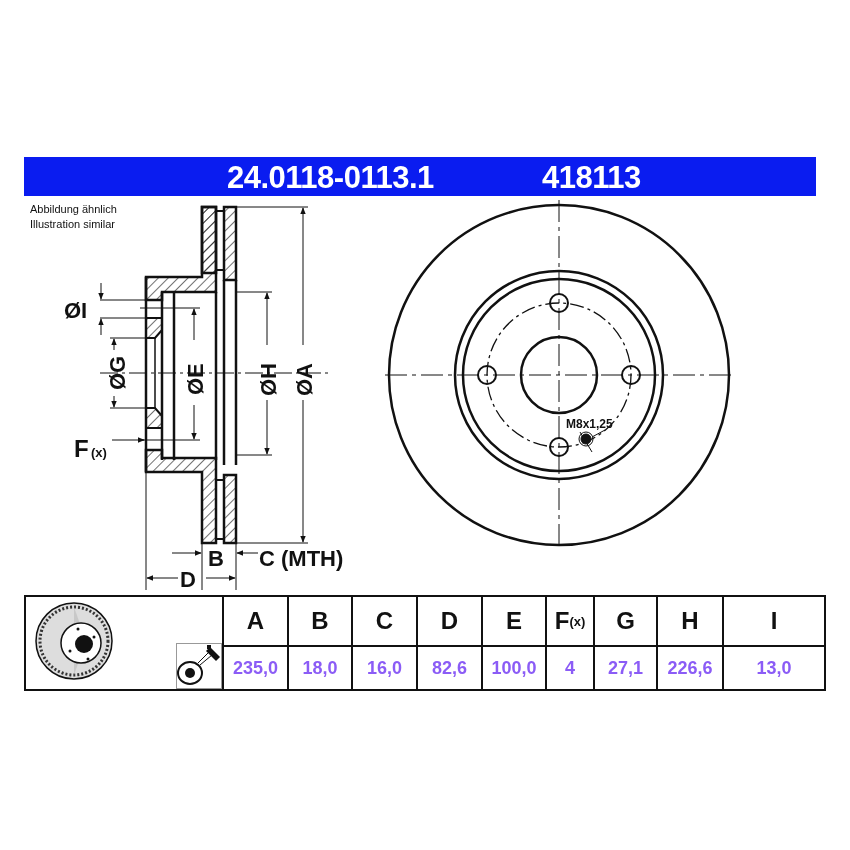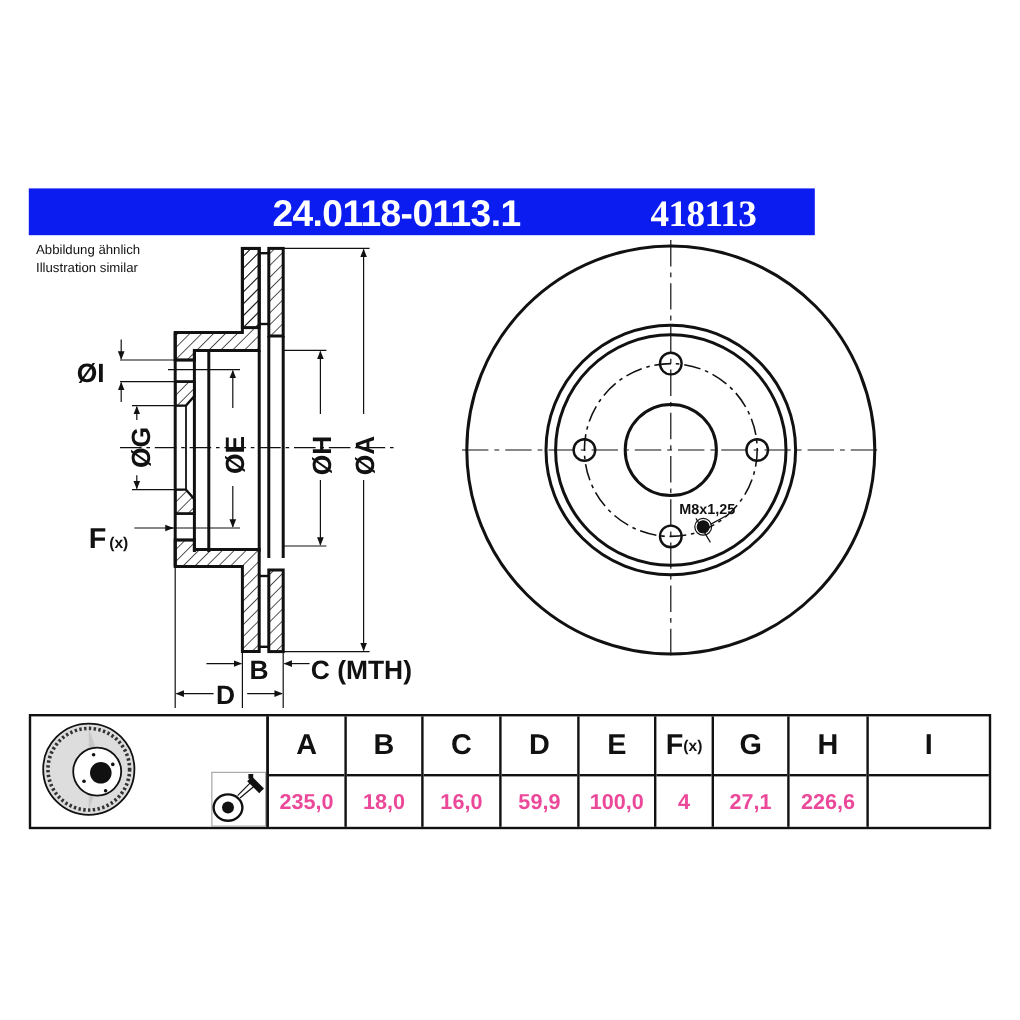--- a/index.html
+++ b/index.html
@@ -4,7 +4,7 @@
 <style>
   html, body { margin: 0; padding: 0; background: #ffffff; }
   body { width: 850px; height: 850px; position: relative; overflow: hidden; font-family: "Liberation Sans", sans-serif; }
-  .banner { position: absolute; left: 24px; top: 157px; width: 655px; height: 39px; background: #0a1cf0; }
+  .banner { position: absolute; left: 24px; top: 157px; width: 792px; height: 39px; background: #0a1cf0; }
   .banner-text { position: absolute; top: 0; left: 0; width: 100%; height: 100%; color: #ffffff; font-weight: bold; font-size: 31px; line-height: 41px; letter-spacing: -0.5px; }
   .part-number { position: absolute; left: 203px; top: 0; }
   .ref-number { position: absolute; left: 518px; top: 0; font-family: Liberation Serif, serif; }

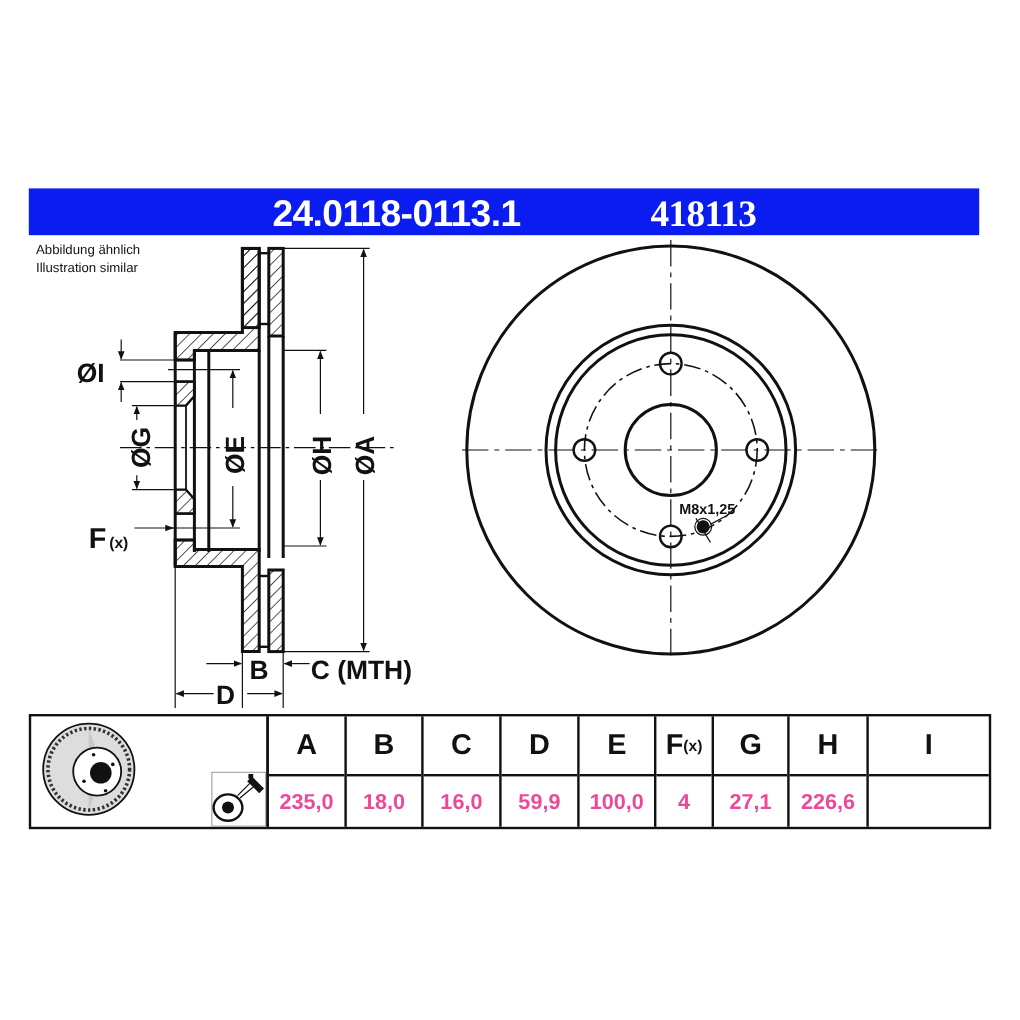--- a/index.html
+++ b/index.html
@@ -7,7 +7,7 @@
   .banner { position: absolute; left: 24px; top: 157px; width: 792px; height: 39px; background: #0a1cf0; }
   .banner-text { position: absolute; top: 0; left: 0; width: 100%; height: 100%; color: #ffffff; font-weight: bold; font-size: 31px; line-height: 41px; letter-spacing: -0.5px; }
   .part-number { position: absolute; left: 203px; top: 0; }
-  .ref-number { position: absolute; left: 518px; top: 0; font-family: Liberation Serif, serif; }
+  .ref-number { position: absolute; left: 518px; top: 0; }
   .note { position: absolute; left: 30px; top: 202px; font-size: 11px; font-weight: normal; line-height: 15px; color: #111; }
   svg.drawing { position: absolute; left: 0; top: 0; }
   .spec-table { position: absolute; left: 24px; top: 595px; width: 802px; height: 96px; border: 2px solid #111; box-sizing: border-box; }

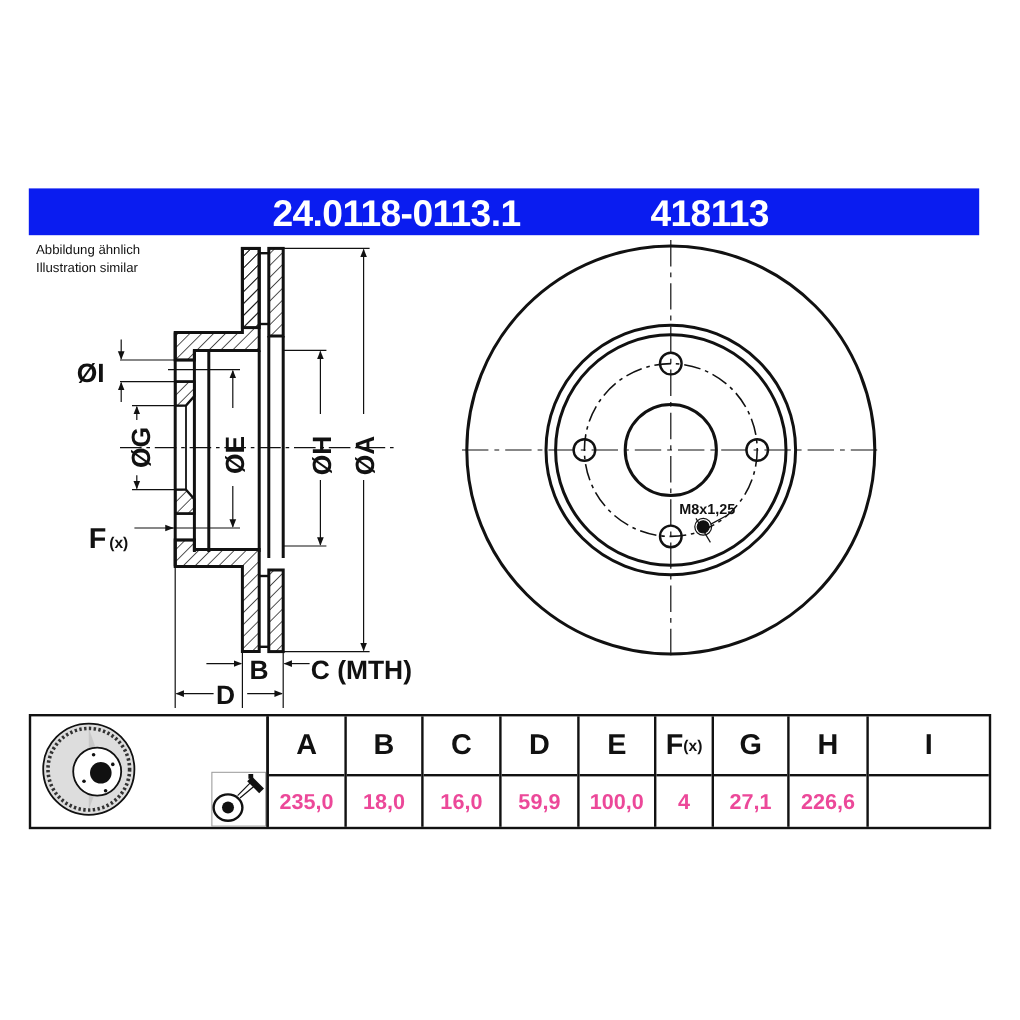--- a/index.html
+++ b/index.html
@@ -14,7 +14,7 @@
   .thumb-cell { position: absolute; left: 0; top: 0; width: 196px; height: 92px; border-right: 2px solid #111; }
   .tcol { position: absolute; top: 0; height: 92px; border-left: 2px solid #111; box-sizing: border-box; }
   .tcol .hdr { position: absolute; left: 0; right: 0; top: 0; height: 48px; border-bottom: 2px solid #111; display: flex; align-items: center; justify-content: center; font-weight: bold; font-size: 24px; color: #111; }
-  .tcol .val { position: absolute; left: 0; right: 0; top: 50px; height: 42px; display: flex; align-items: center; justify-content: center; font-weight: bold; font-size: 18px; color: #ec4899; }
+  .tcol .val { position: absolute; left: 0; right: 0; top: 50px; height: 42px; display: flex; align-items: center; justify-content: center; font-weight: bold; font-size: 18px; color: #8b5cf6; }
   .sub { font-size: 13px; }
   .lbl { font-weight: bold; fill: #111; font-family: "Liberation Sans", sans-serif; }
 </style>

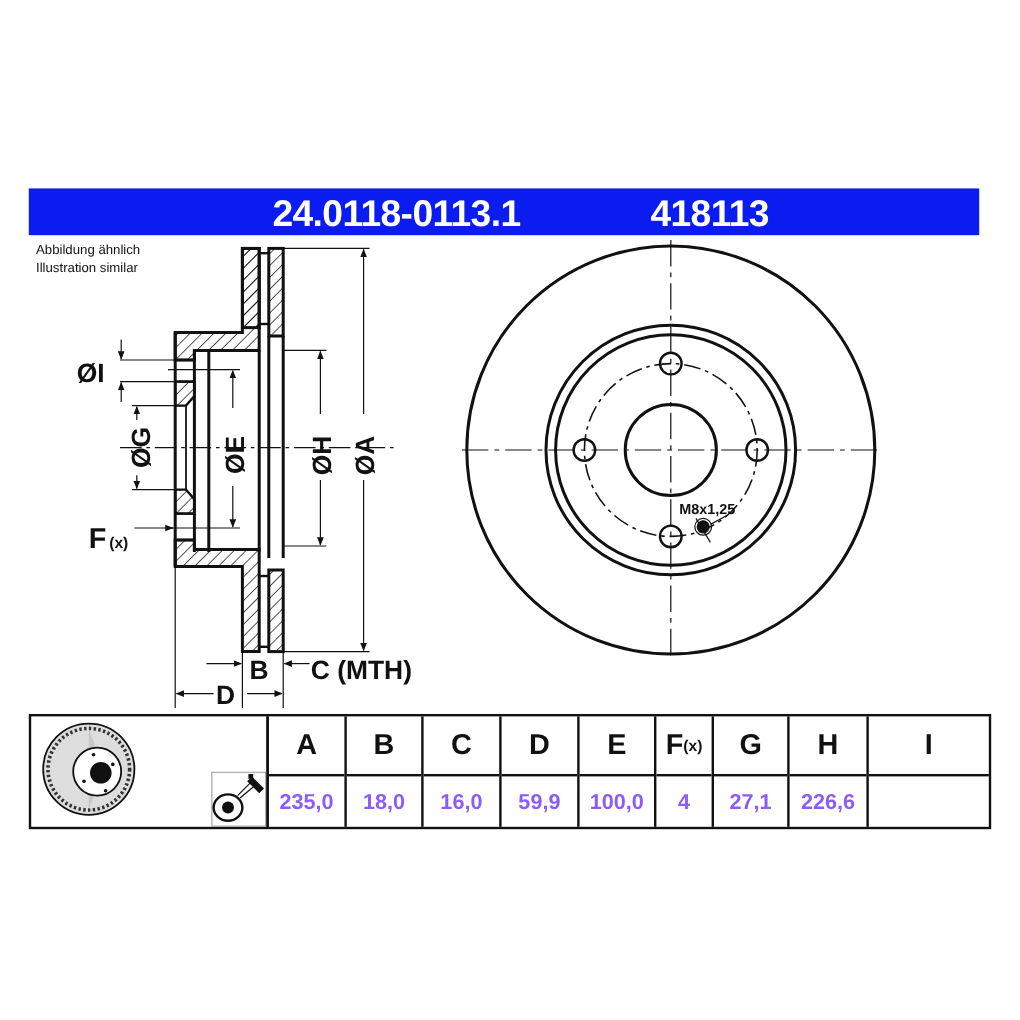--- a/index.html
+++ b/index.html
@@ -196,7 +196,7 @@
     <div class="hdr">
         <span>D</span>
       </div>
-    <div class="val">59,9</div>
+    <div class="val">82,6</div>
   </div>
   <div class="tcol" style="left:455px;width:64px">
     <div class="hdr">

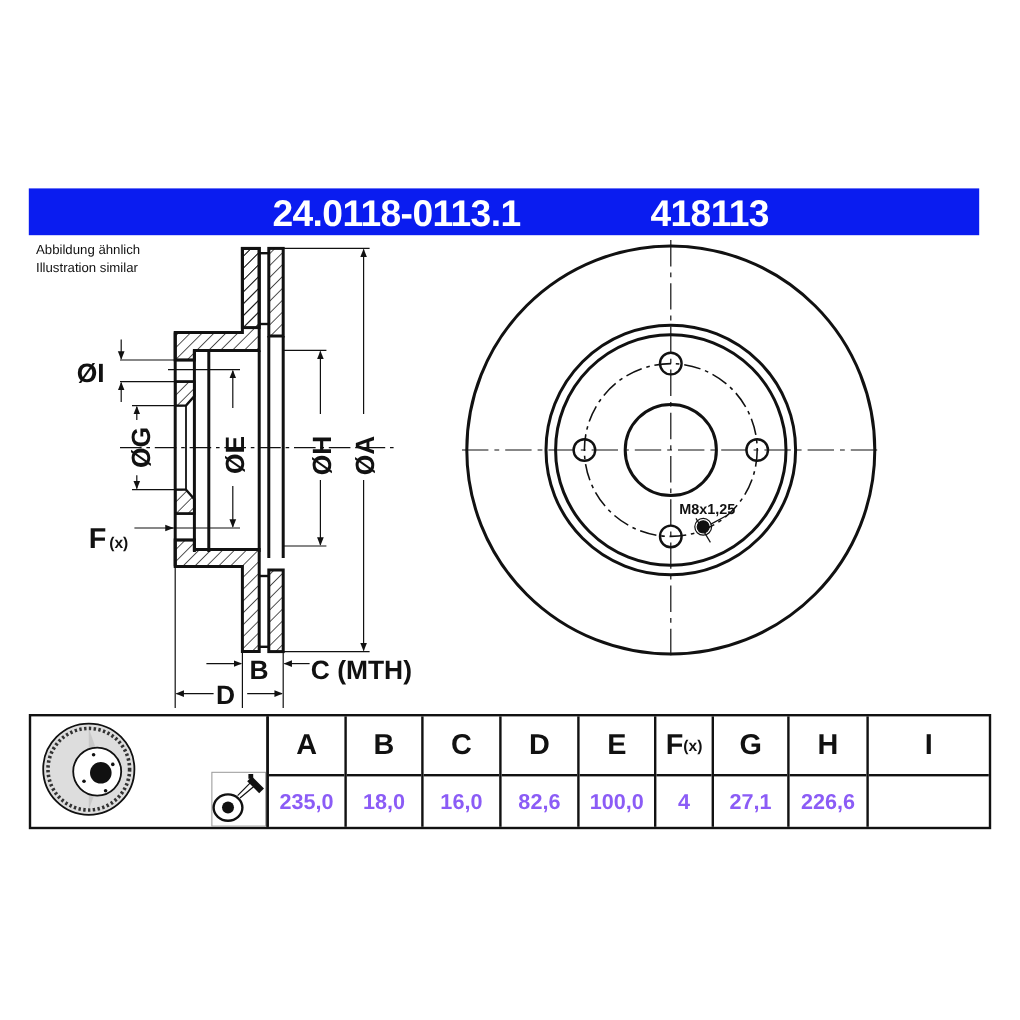--- a/index.html
+++ b/index.html
@@ -227,6 +227,7 @@
     <div class="hdr">
         <span>I</span>
       </div>
+    <div class="val">13,0</div>
   </div>
 </div>
 

